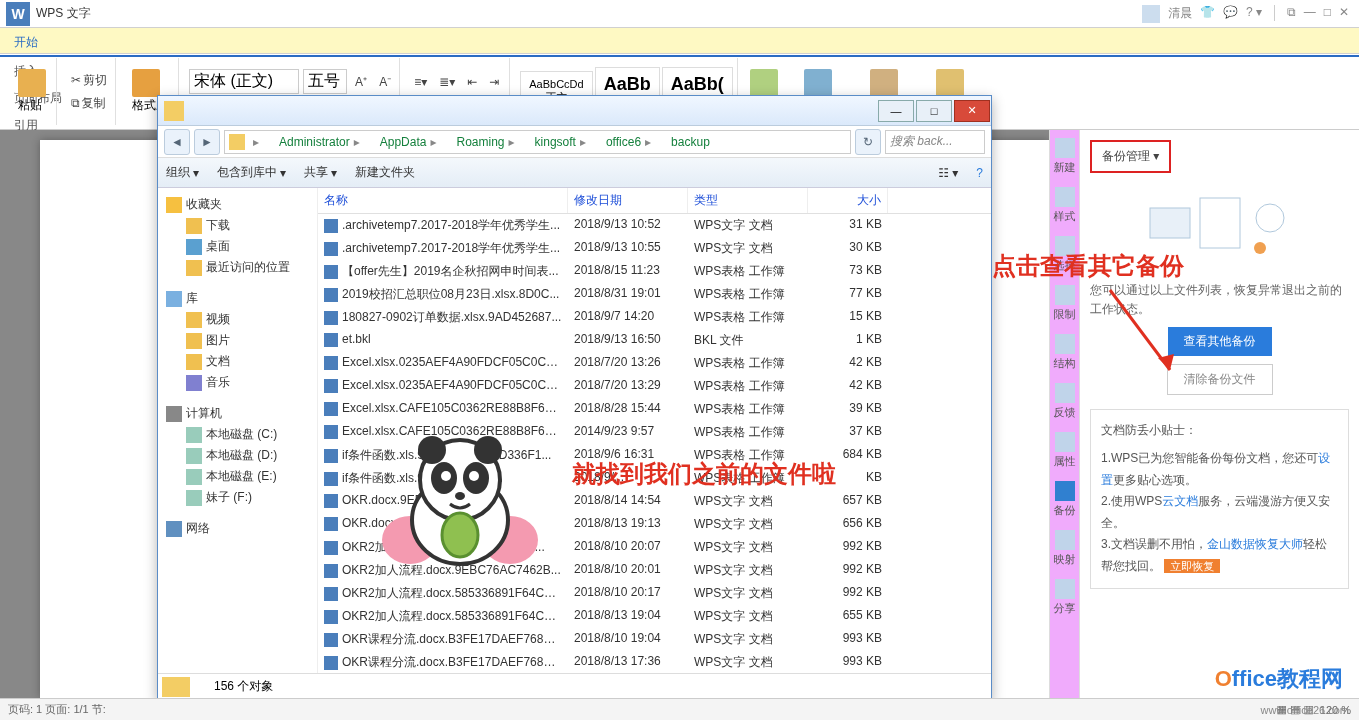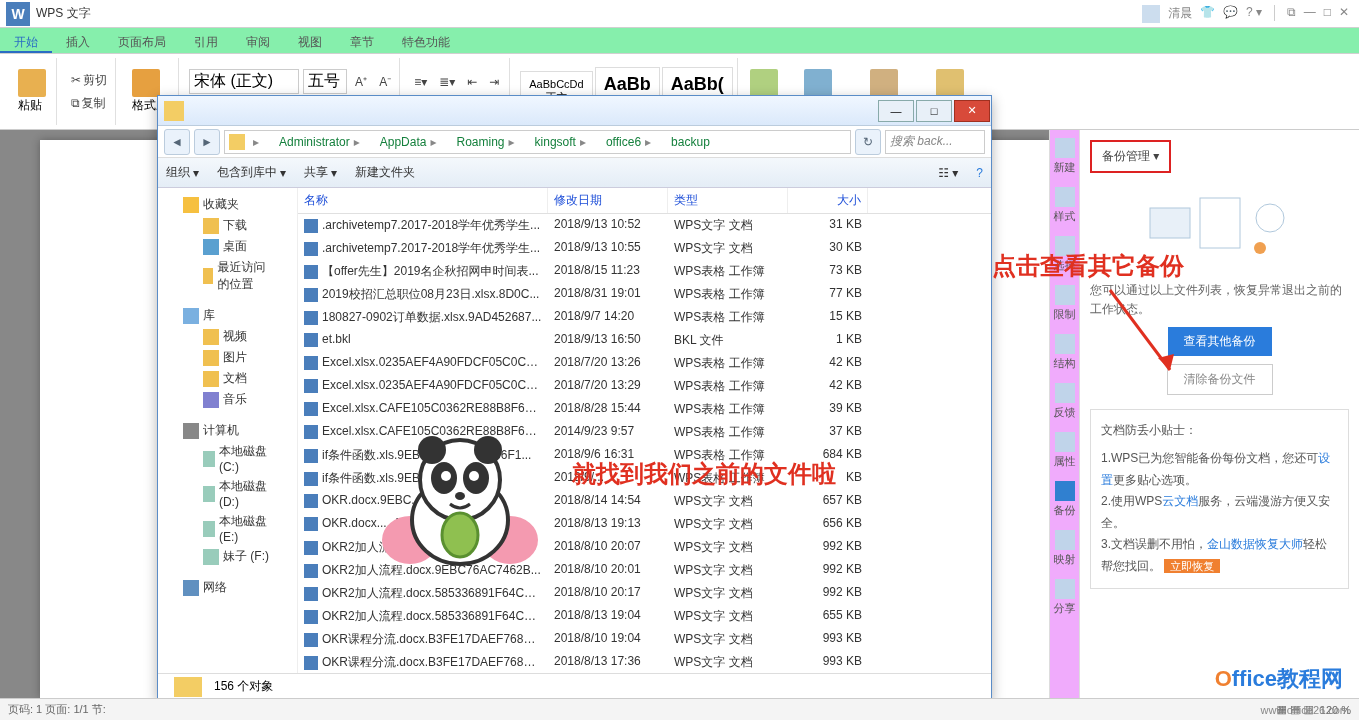--- a/index.html
+++ b/index.html
@@ -13,7 +13,7 @@
 .win-sep { width:1px; background:#ccc; height:16px; margin:0 4px; }
 
 
-.tabs { background: #86efac; height: 26px; display: flex; border-bottom: 1px solid #d0d0d0; }
+.tabs { background: #fef9c3; height: 26px; display: flex; border-bottom: 1px solid #d0d0d0; flex-direction: column; }
 .tab { padding: 4px 14px; color: #555; cursor: pointer; border-top: 2px solid transparent; }
 .tab.active { color: #2a6cc3; border-bottom: 2px solid #2a6cc3; }
 

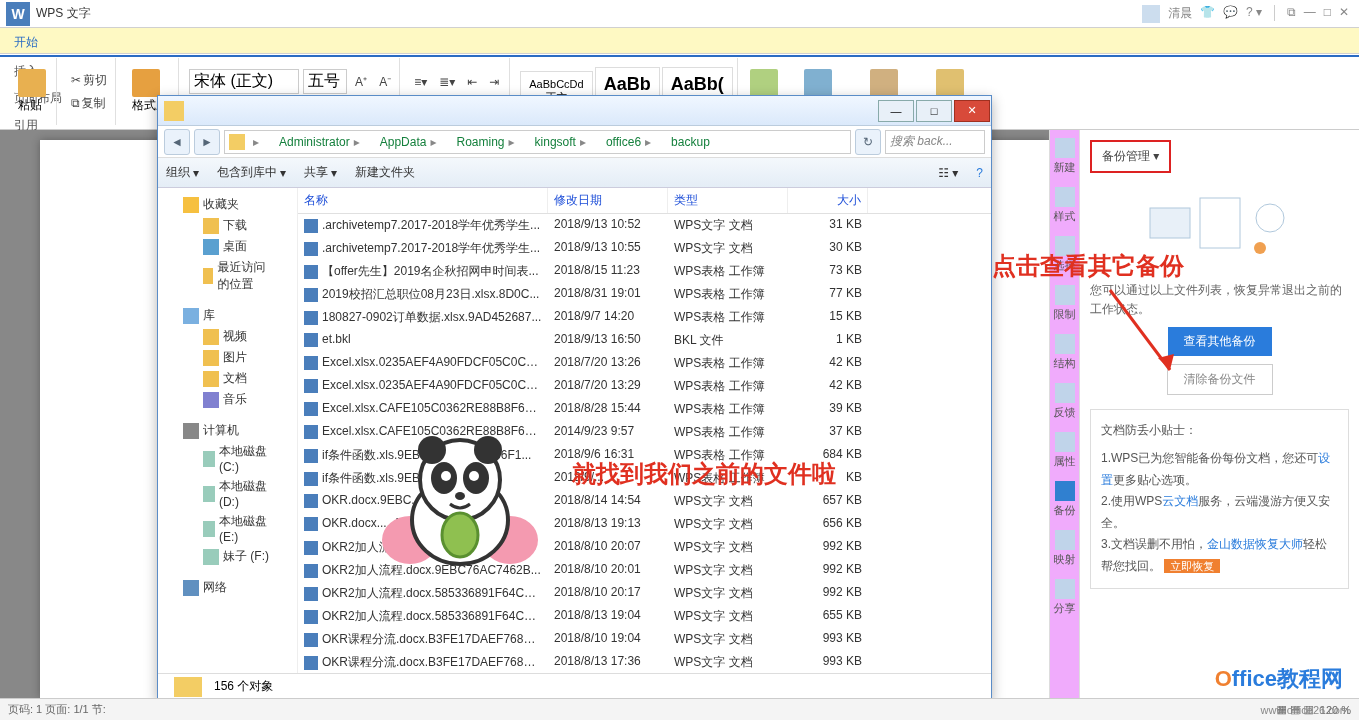--- a/index.html
+++ b/index.html
@@ -47,7 +47,7 @@
 .exp-toolbar { height:30px; background:linear-gradient(#f4f8fc,#e4edf6); border-bottom:1px solid #ccd; display:flex; align-items:center; padding:0 8px; gap:18px; font-size:12px; color:#333; }
 .exp-toolbar .tbtn { cursor:pointer; display:flex; align-items:center; gap:3px; }
 .exp-body { display:flex; height:calc(100% - 30px - 32px - 30px - 26px); }
-.exp-side { width:140px; border-right:1px solid #eee; padding:6px 21px; overflow:auto; }
+.exp-side { width:160px; border-right:1px solid #eee; padding:6px 4px; overflow:auto; }
 .side-group { margin-bottom:10px; }
 .side-head { font-size:12px; color:#333; display:flex; align-items:center; gap:4px; padding:2px 4px; }
 .side-item { font-size:12px; color:#333; padding:2px 4px 2px 24px; display:flex; align-items:center; gap:4px; cursor:pointer; }

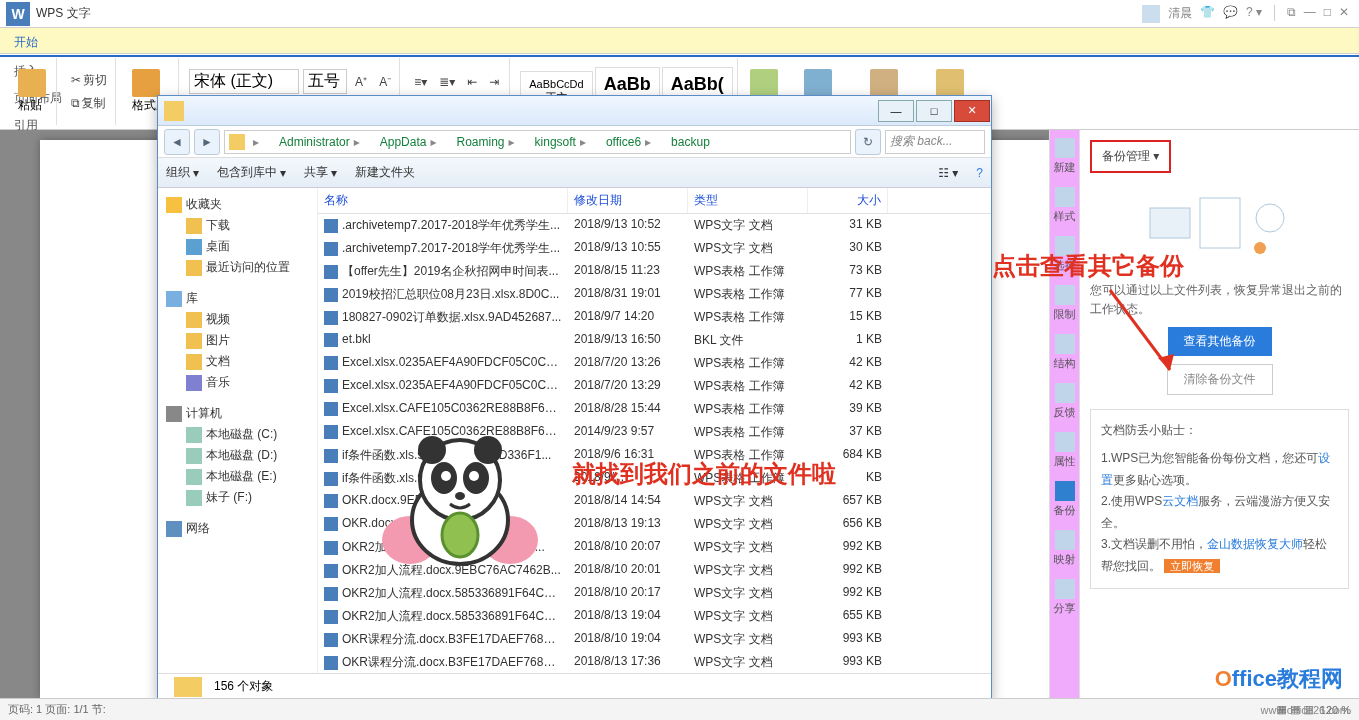--- a/index.html
+++ b/index.html
@@ -64,7 +64,7 @@
 .row { display:flex; padding:1px 0; font-size:12px; color:#333; }
 .row .cell { padding:2px 6px; white-space:nowrap; overflow:hidden; text-overflow:ellipsis; }
 .file-icon { width:14px; height:14px; display:inline-block; background:#4a7ebb; margin-right:4px; vertical-align:middle; }
-.exp-status { height:26px; border-top:1px solid #ddd; display:flex; align-items:center; padding:0 16px; font-size:12px; gap:12px; }
+.exp-status { height:26px; border-top:1px solid #ddd; display:flex; align-items:center; padding:0 4px; font-size:12px; gap:24px; }
 .folder-ic { width:28px; height:20px; background:#f3cd64; display:inline-block; }
 
 

